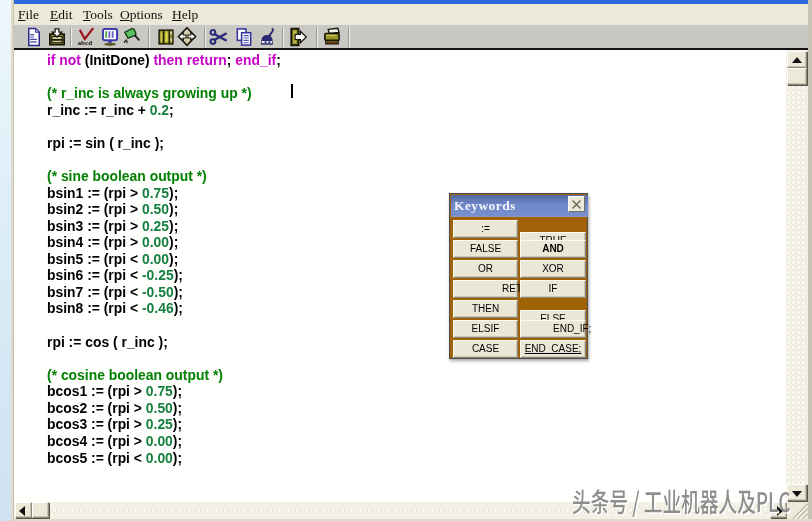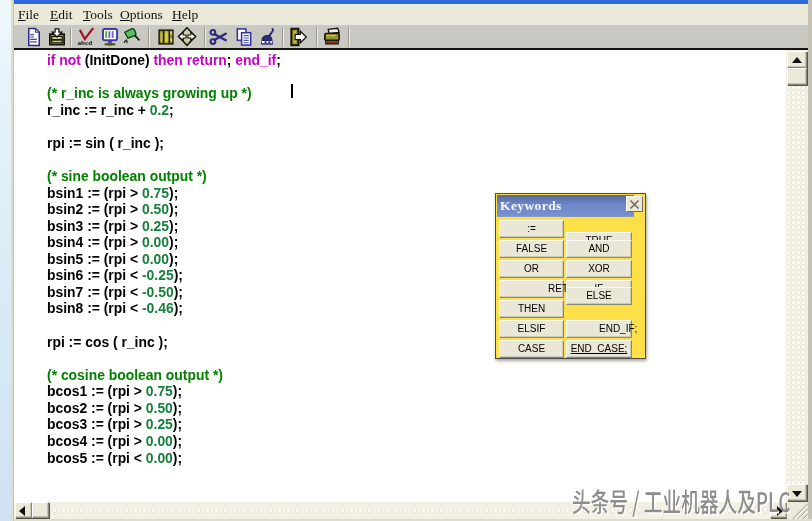--- a/index.html
+++ b/index.html
@@ -24,7 +24,7 @@
 .sbbtn{position:absolute;background:#ece9d8;border:1px solid #fff;border-right-color:#8e8a7a;border-bottom-color:#8e8a7a;box-shadow:inset -1px -1px 0 #c6c2b0,1px 1px 0 #55524a;box-sizing:border-box;}
 .arr{position:absolute;width:0;height:0;}
 
-#pal{left:449px;top:193px;width:151px;height:166px;background:#fde047;border:1px solid #4a4a48;box-shadow:1px 2px 3px rgba(60,60,60,.45);box-sizing:border-box;margin-left:46px;}
+#pal{left:449px;top:193px;width:139px;height:166px;background:#a16207;border:1px solid #4a4a48;box-shadow:1px 2px 3px rgba(60,60,60,.45);box-sizing:border-box;}
 #paltitle{position:absolute;left:1px;top:1px;width:137px;height:22px;background:linear-gradient(180deg,#54699f,#6e87c8 45%,#7890cf);border-bottom:1px solid #8a98c0;box-sizing:border-box;}
 #paltitle b{position:absolute;left:3px;top:3px;color:#f4f6fc;font-family:"Liberation Serif",serif;font-size:13.5px;font-weight:bold;letter-spacing:0.4px;}
 #palx{position:absolute;right:2px;top:2px;width:17px;height:16px;background:#ece9d8;border:1px solid #fff;border-right-color:#716d5e;border-bottom-color:#716d5e;box-sizing:border-box;text-align:center;}

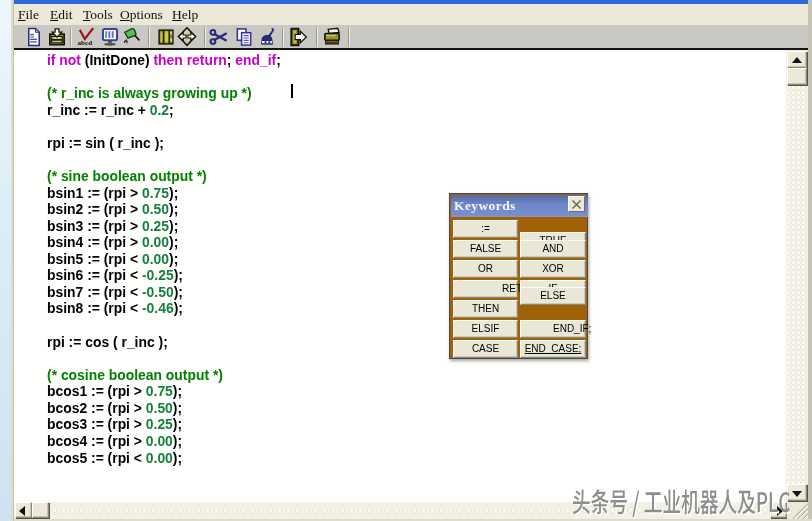--- a/index.html
+++ b/index.html
@@ -189,7 +189,7 @@
  <div class="pb pbl" style="top:26px;">:=</div>
     <div class="pb pbr" style="top:38px;">TRUE</div>
  <div class="pb pbl" style="top:46px;">FALSE</div>
-    <div class="pb pbr" style="top:46px;">AND</div>
+    <div class="pb pbr" style="top:46px;font-weight:bold;">AND</div>
  <div class="pb pbl" style="top:66px;">OR</div>
     <div class="pb pbr" style="top:66px;">XOR</div>
  <div class="pb pbl" style="top:86px;padding-left:48px;">RETURN;</div>

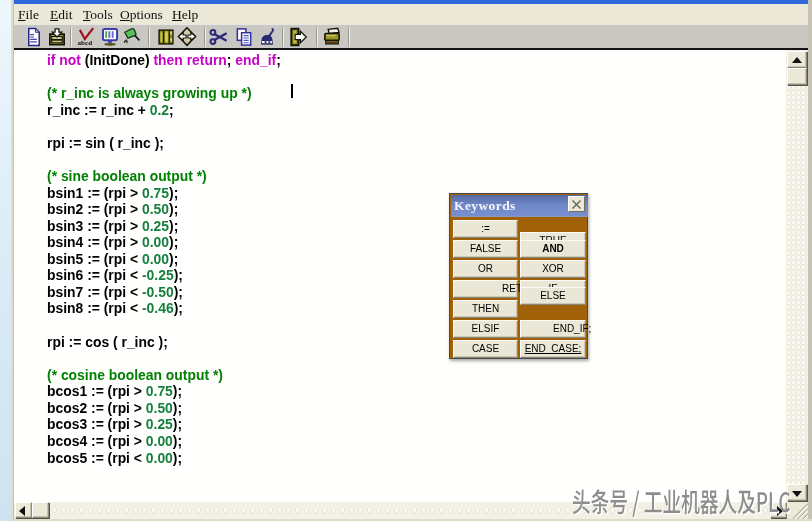--- a/index.html
+++ b/index.html
@@ -195,7 +195,7 @@
  <div class="pb pbl" style="top:86px;padding-left:48px;">RETURN;</div>
     <div class="pb pbr" style="top:86px;">IF</div>
  <div class="pb pbl" style="top:106px;">THEN</div>
-    <div class="pb pbr" style="top:93px;">ELSE</div>
+    <div class="pb pbr" style="top:116px;">ELSE</div>
  <div class="pb pbl" style="top:126px;">ELSIF</div>
     <div class="pb pbr" style="top:126px;padding-left:32px;">END_IF;</div>
  <div class="pb pbl" style="top:146px;">CASE</div>

